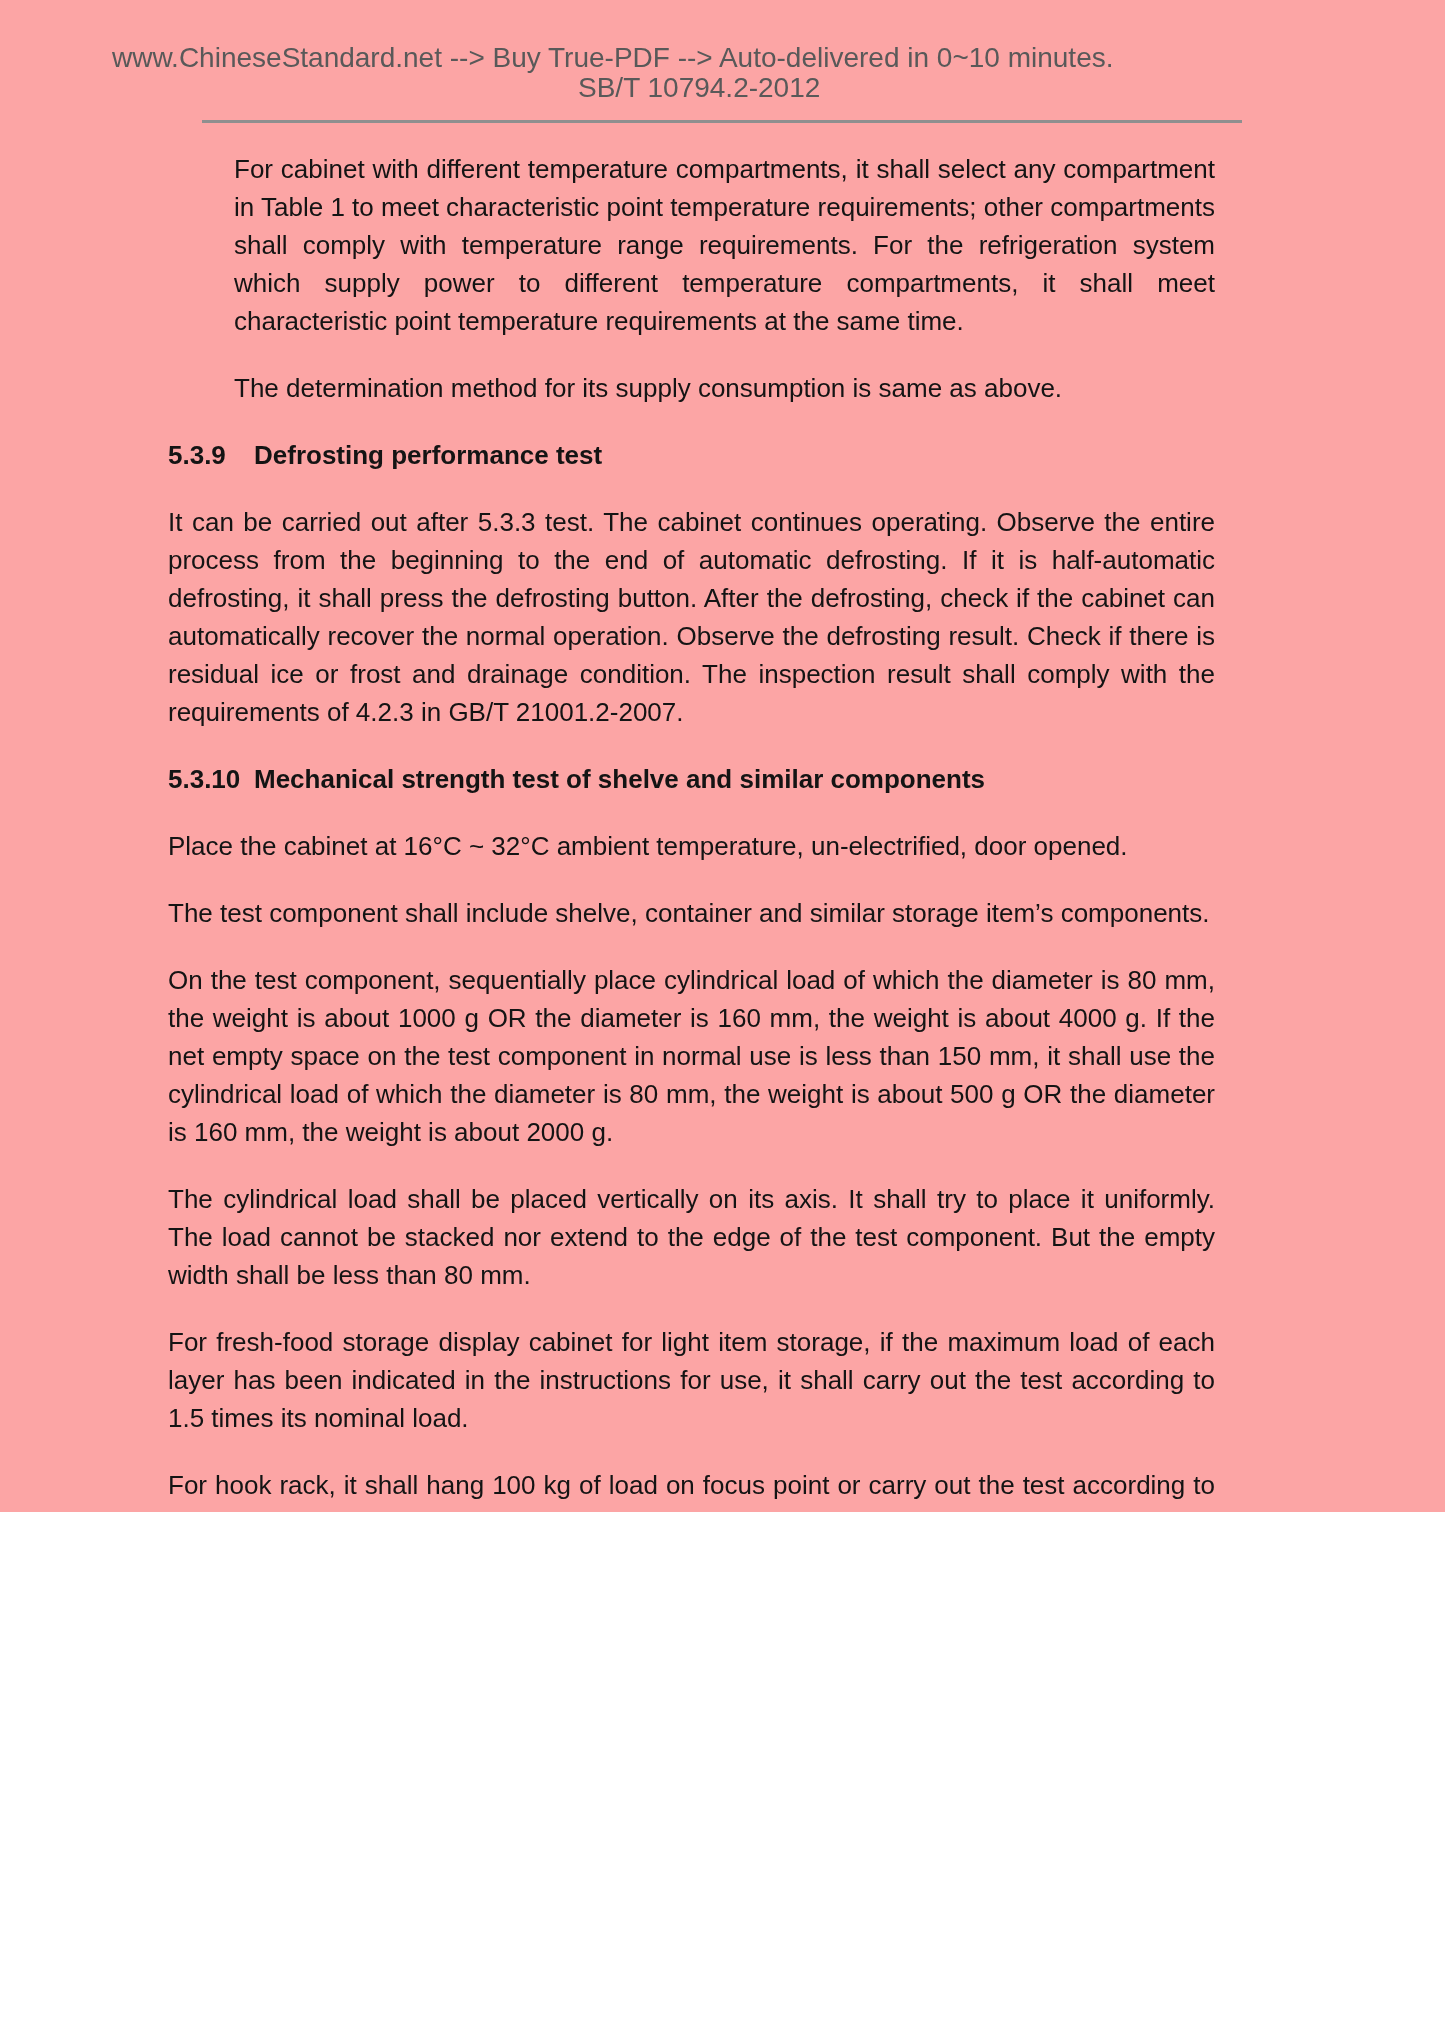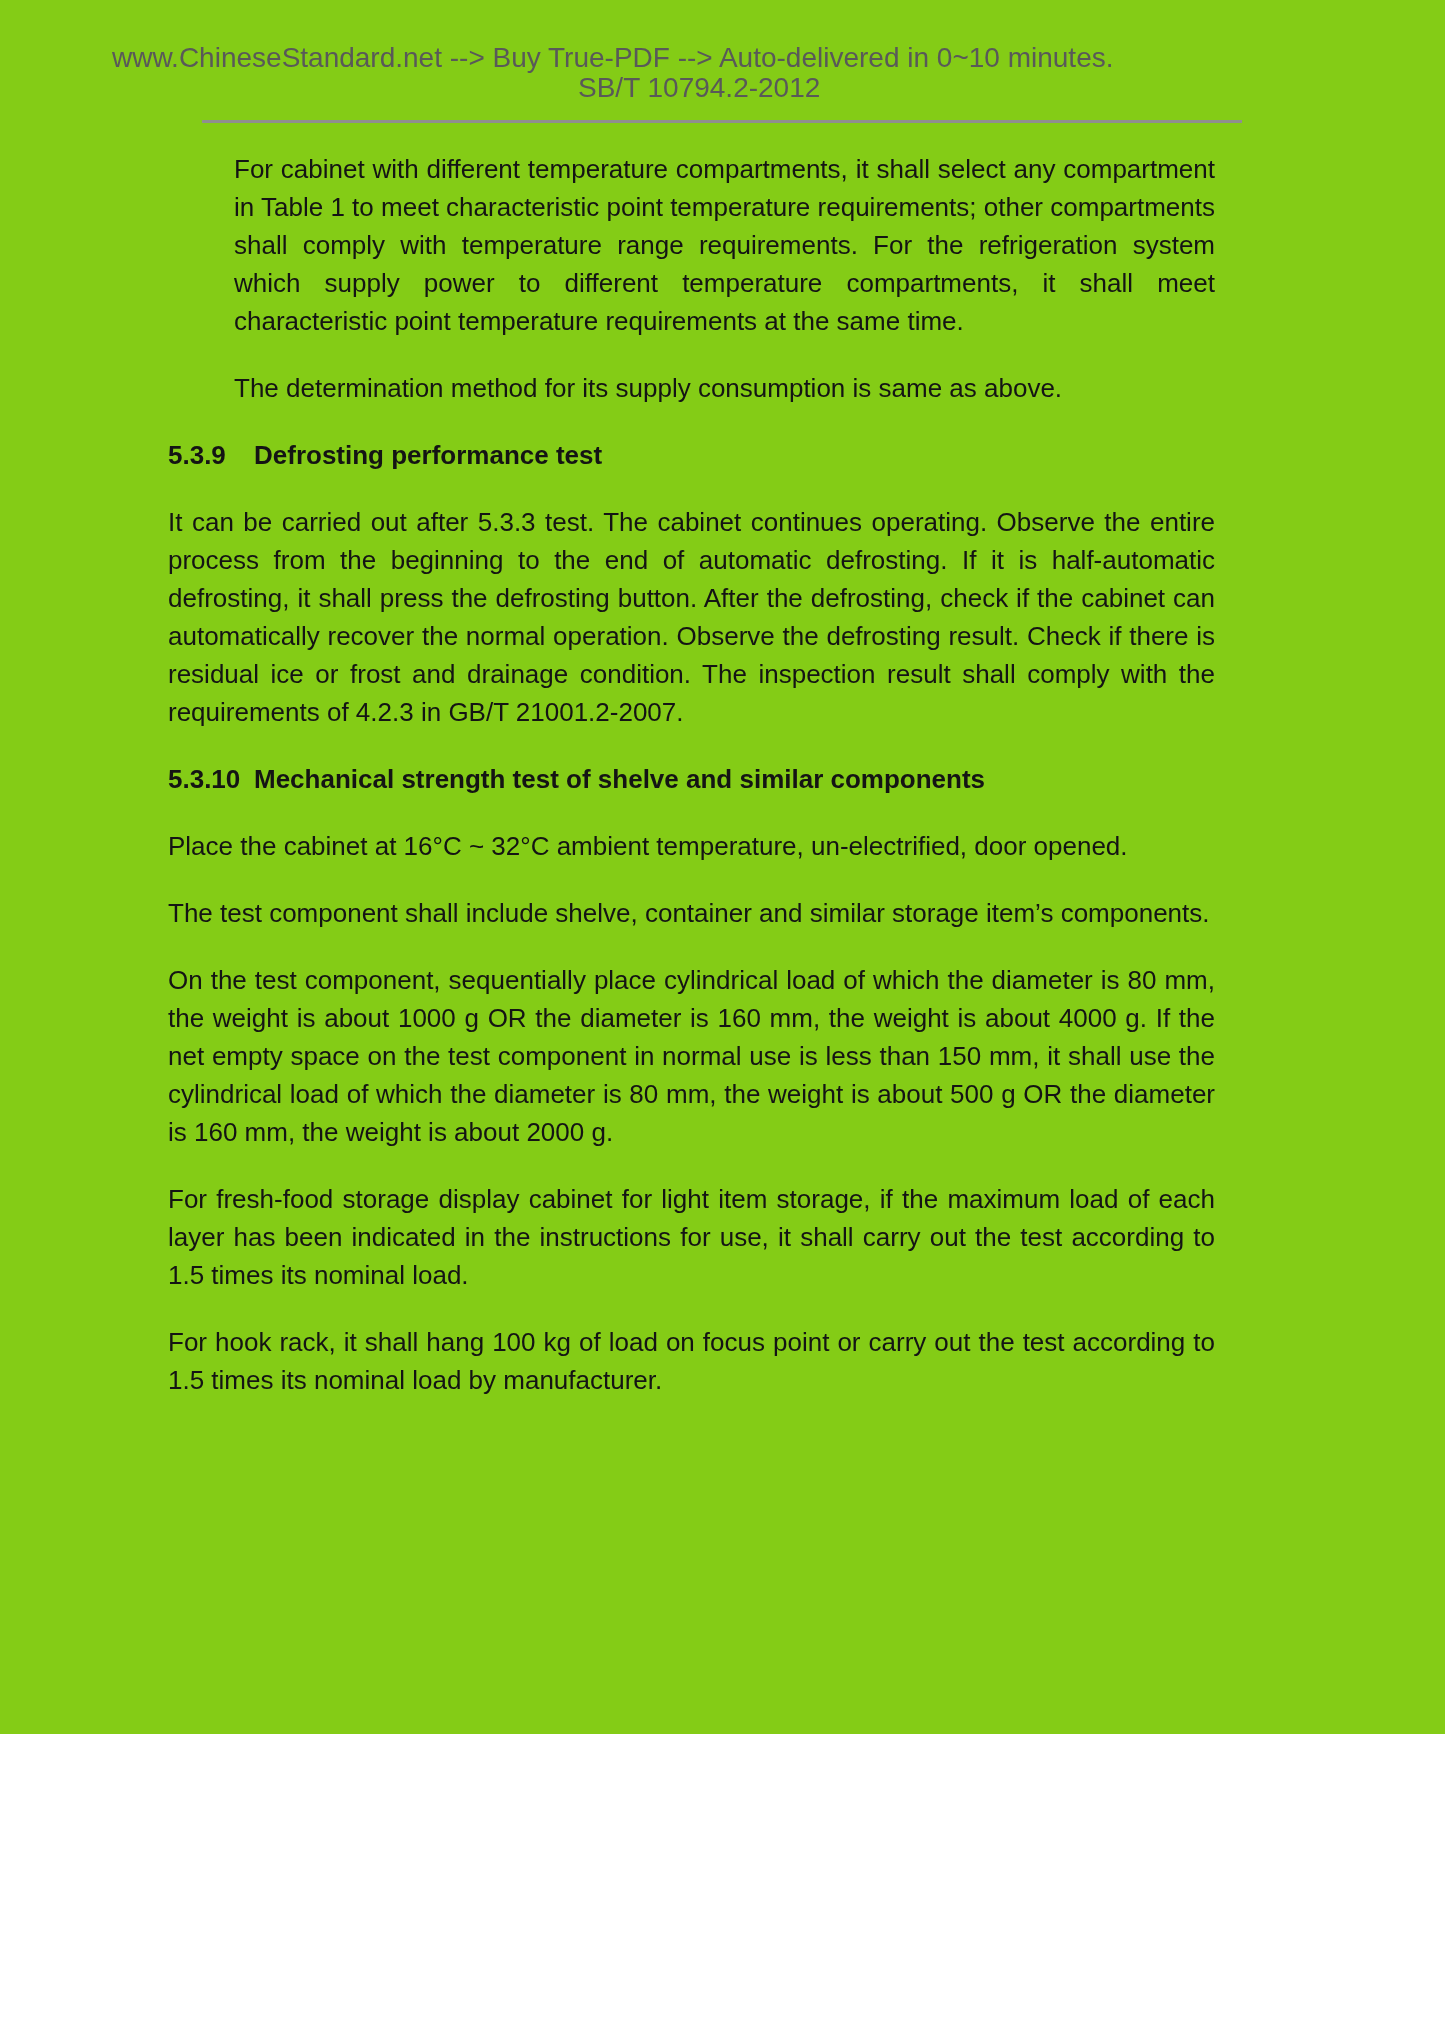--- a/index.html
+++ b/index.html
@@ -6,8 +6,8 @@
   .page {
     position: relative;
     width: 1445px;
-    height: 1734px;
-    background: #84cc16;
+    height: 1512px;
+    background: #fca5a5;
     font-family: "Liberation Sans", "DejaVu Sans", sans-serif;
     color: #141414;
     overflow: hidden;

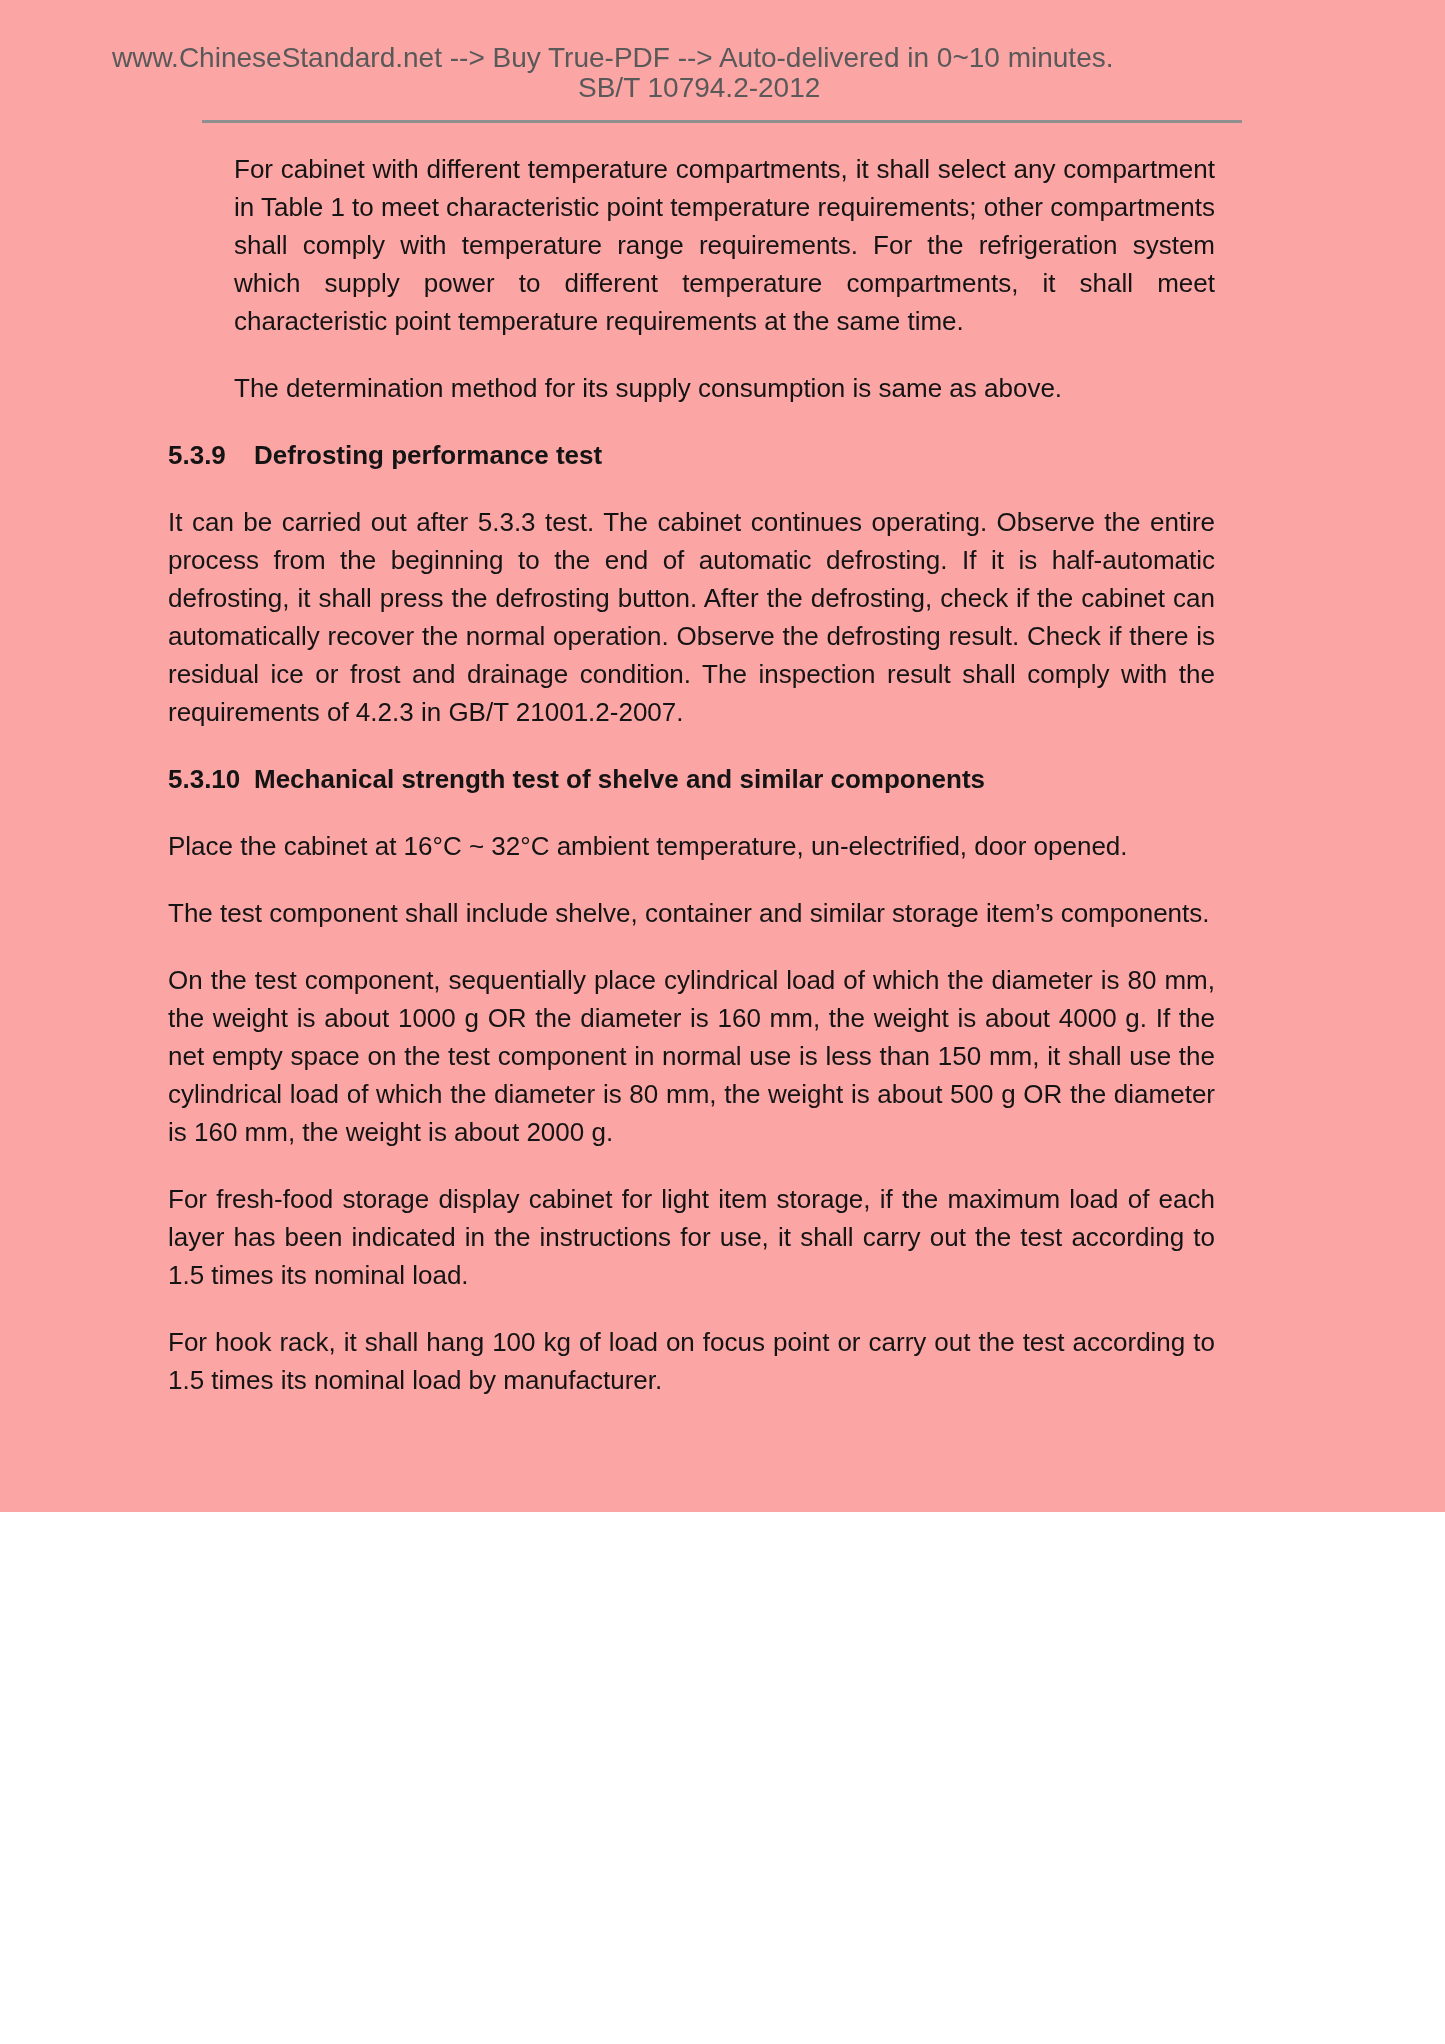--- a/index.html
+++ b/index.html
@@ -122,6 +122,7 @@
 
     <p>On the test component, sequentially place cylindrical load of which the diameter is 80 mm, the weight is about 1000 g OR the diameter is 160 mm, the weight is about 4000 g. If the net empty space on the test component in normal use is less than 150 mm, it shall use the cylindrical load of which the diameter is 80 mm, the weight is about 500 g OR the diameter is 160 mm, the weight is about 2000 g.</p>
 
+    <p>The cylindrical load shall be placed vertically on its axis. It shall try to place it uniformly. The load cannot be stacked nor extend to the edge of the test component. But the empty width shall be less than 80 mm.</p>
 
     <p>For fresh-food storage display cabinet for light item storage, if the maximum load of each layer has been indicated in the instructions for use, it shall carry out the test according to 1.5 times its nominal load.</p>
 

